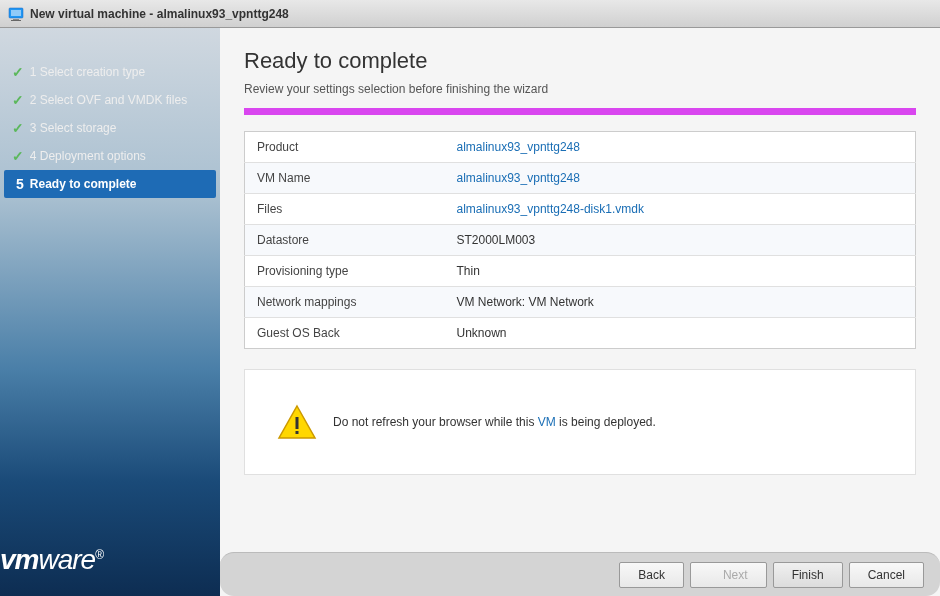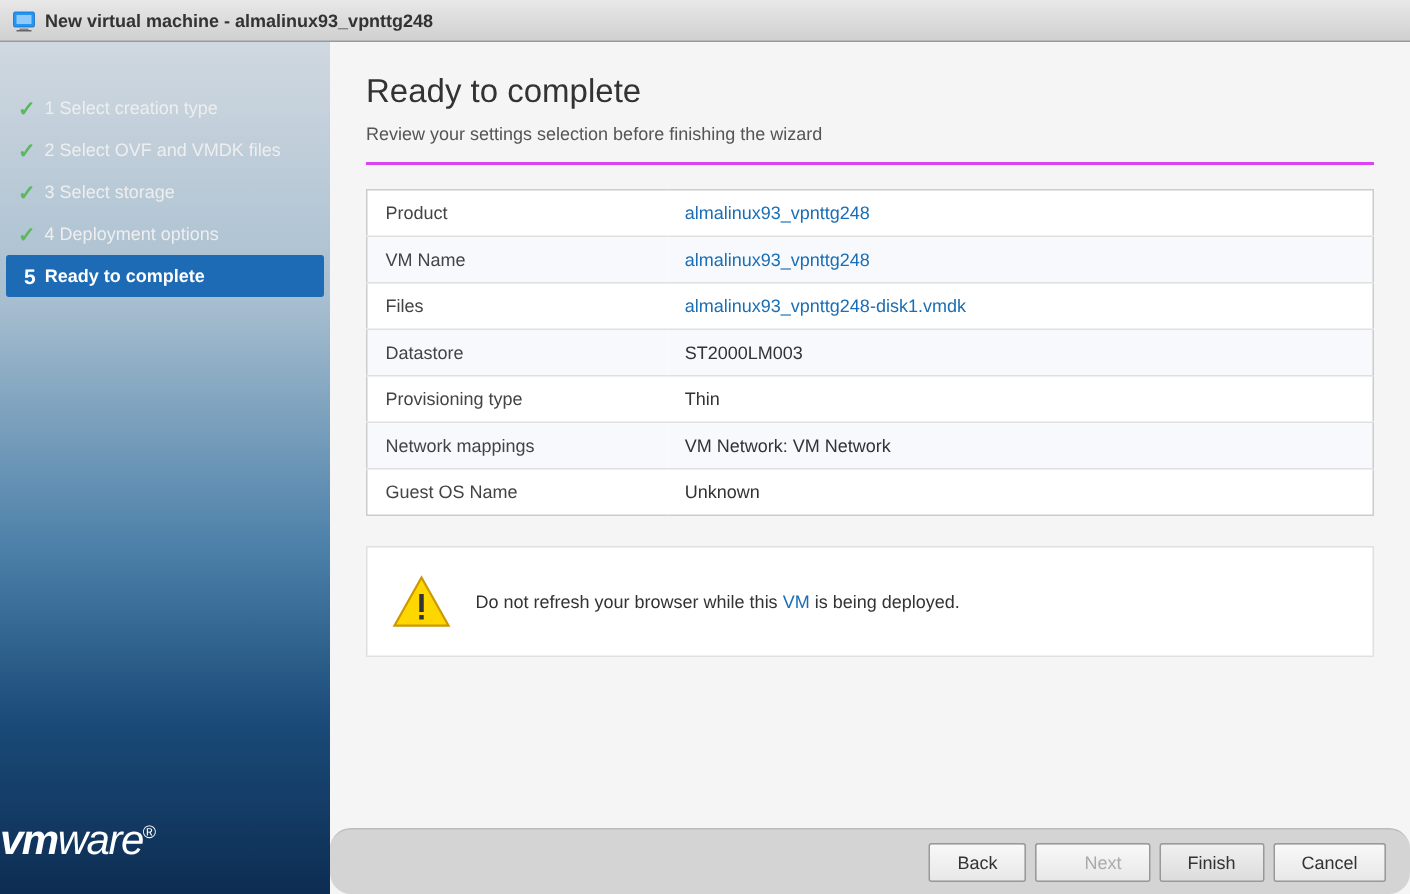--- a/index.html
+++ b/index.html
@@ -135,7 +135,7 @@
       color: #555;
       margin-bottom: 16px;
       padding-bottom: 12px;
-      border-bottom: 2px solid #d946ef;
+      border-bottom: 7px solid #d946ef;
     }
 
     

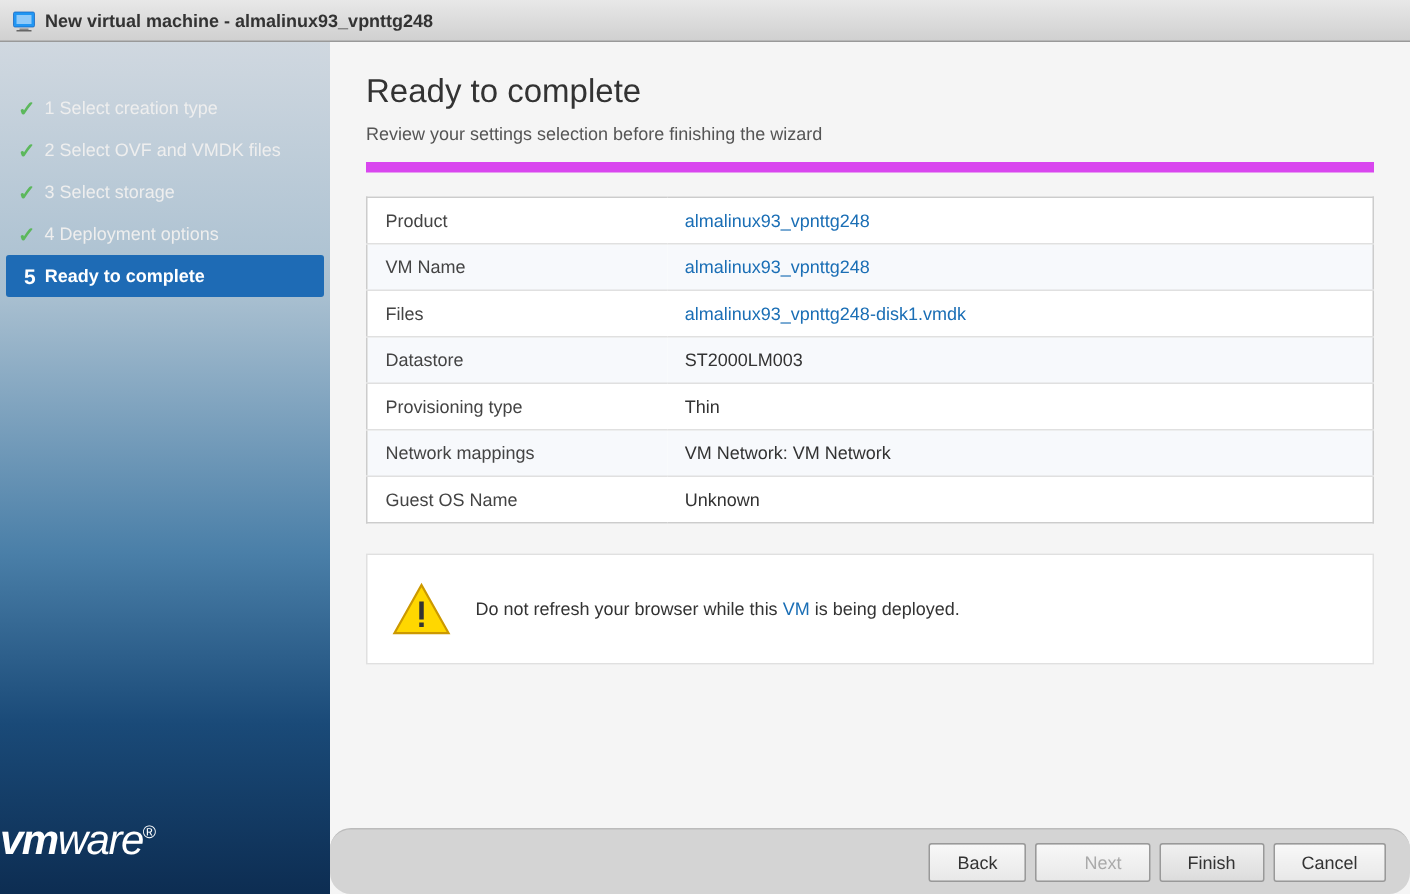--- a/index.html
+++ b/index.html
@@ -324,7 +324,7 @@
             <td class="plain-value">VM Network: VM Network</td>
           </tr>
           <tr>
-            <td>Guest OS Name</td>
+            <td>Guest OS Back</td>
             <td class="plain-value">Unknown</td>
           </tr>
         </tbody>

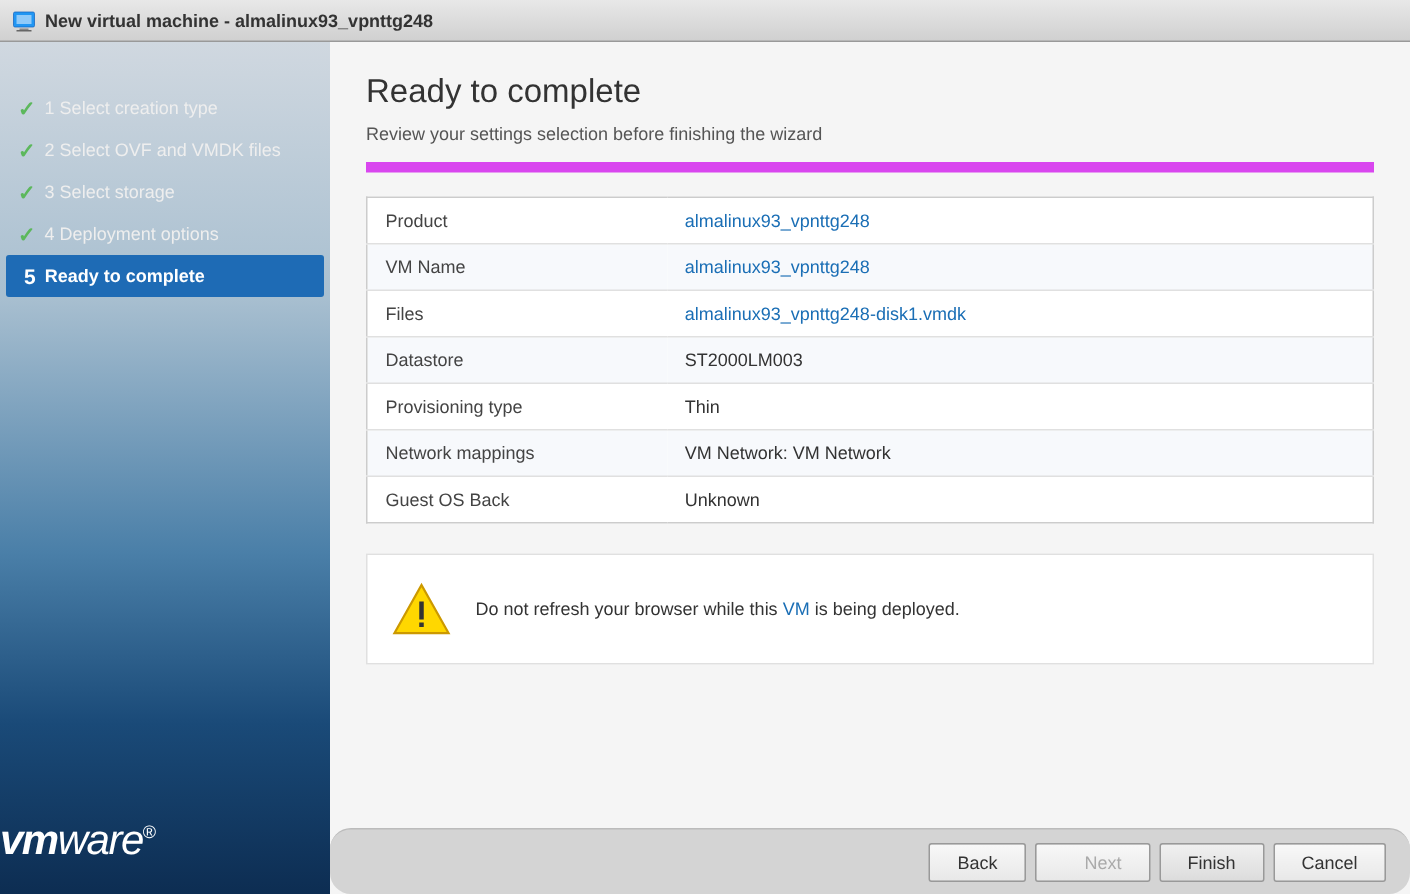--- a/index.html
+++ b/index.html
@@ -184,7 +184,7 @@
       display: flex;
       align-items: center;
       gap: 16px;
-      padding: 16px;
+      padding: 32px;
       background: white;
       border: 1px solid #e0e0e0;
       margin-top: 8px;

